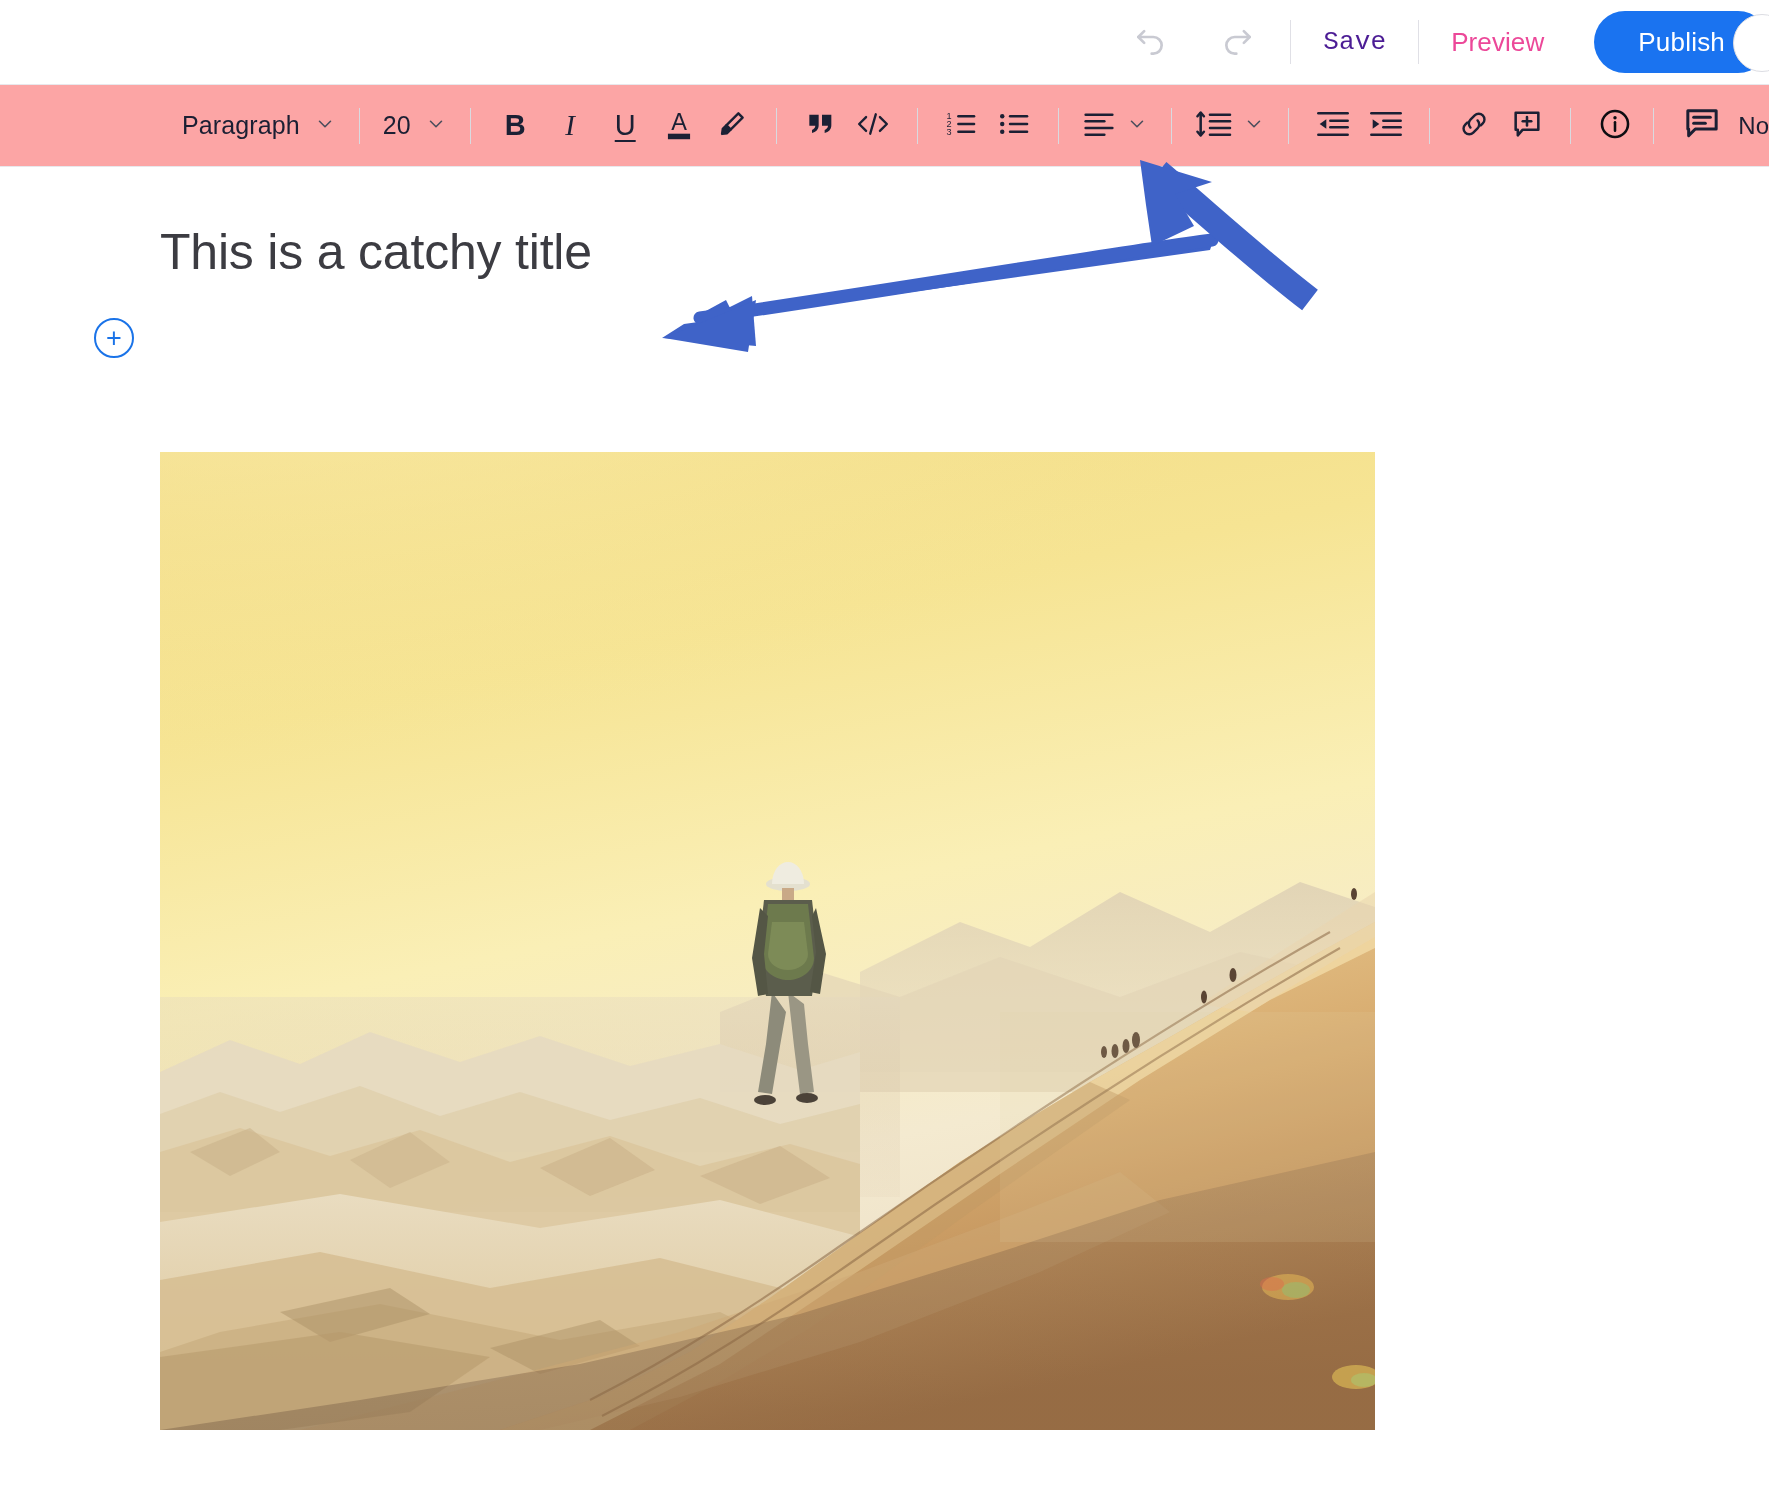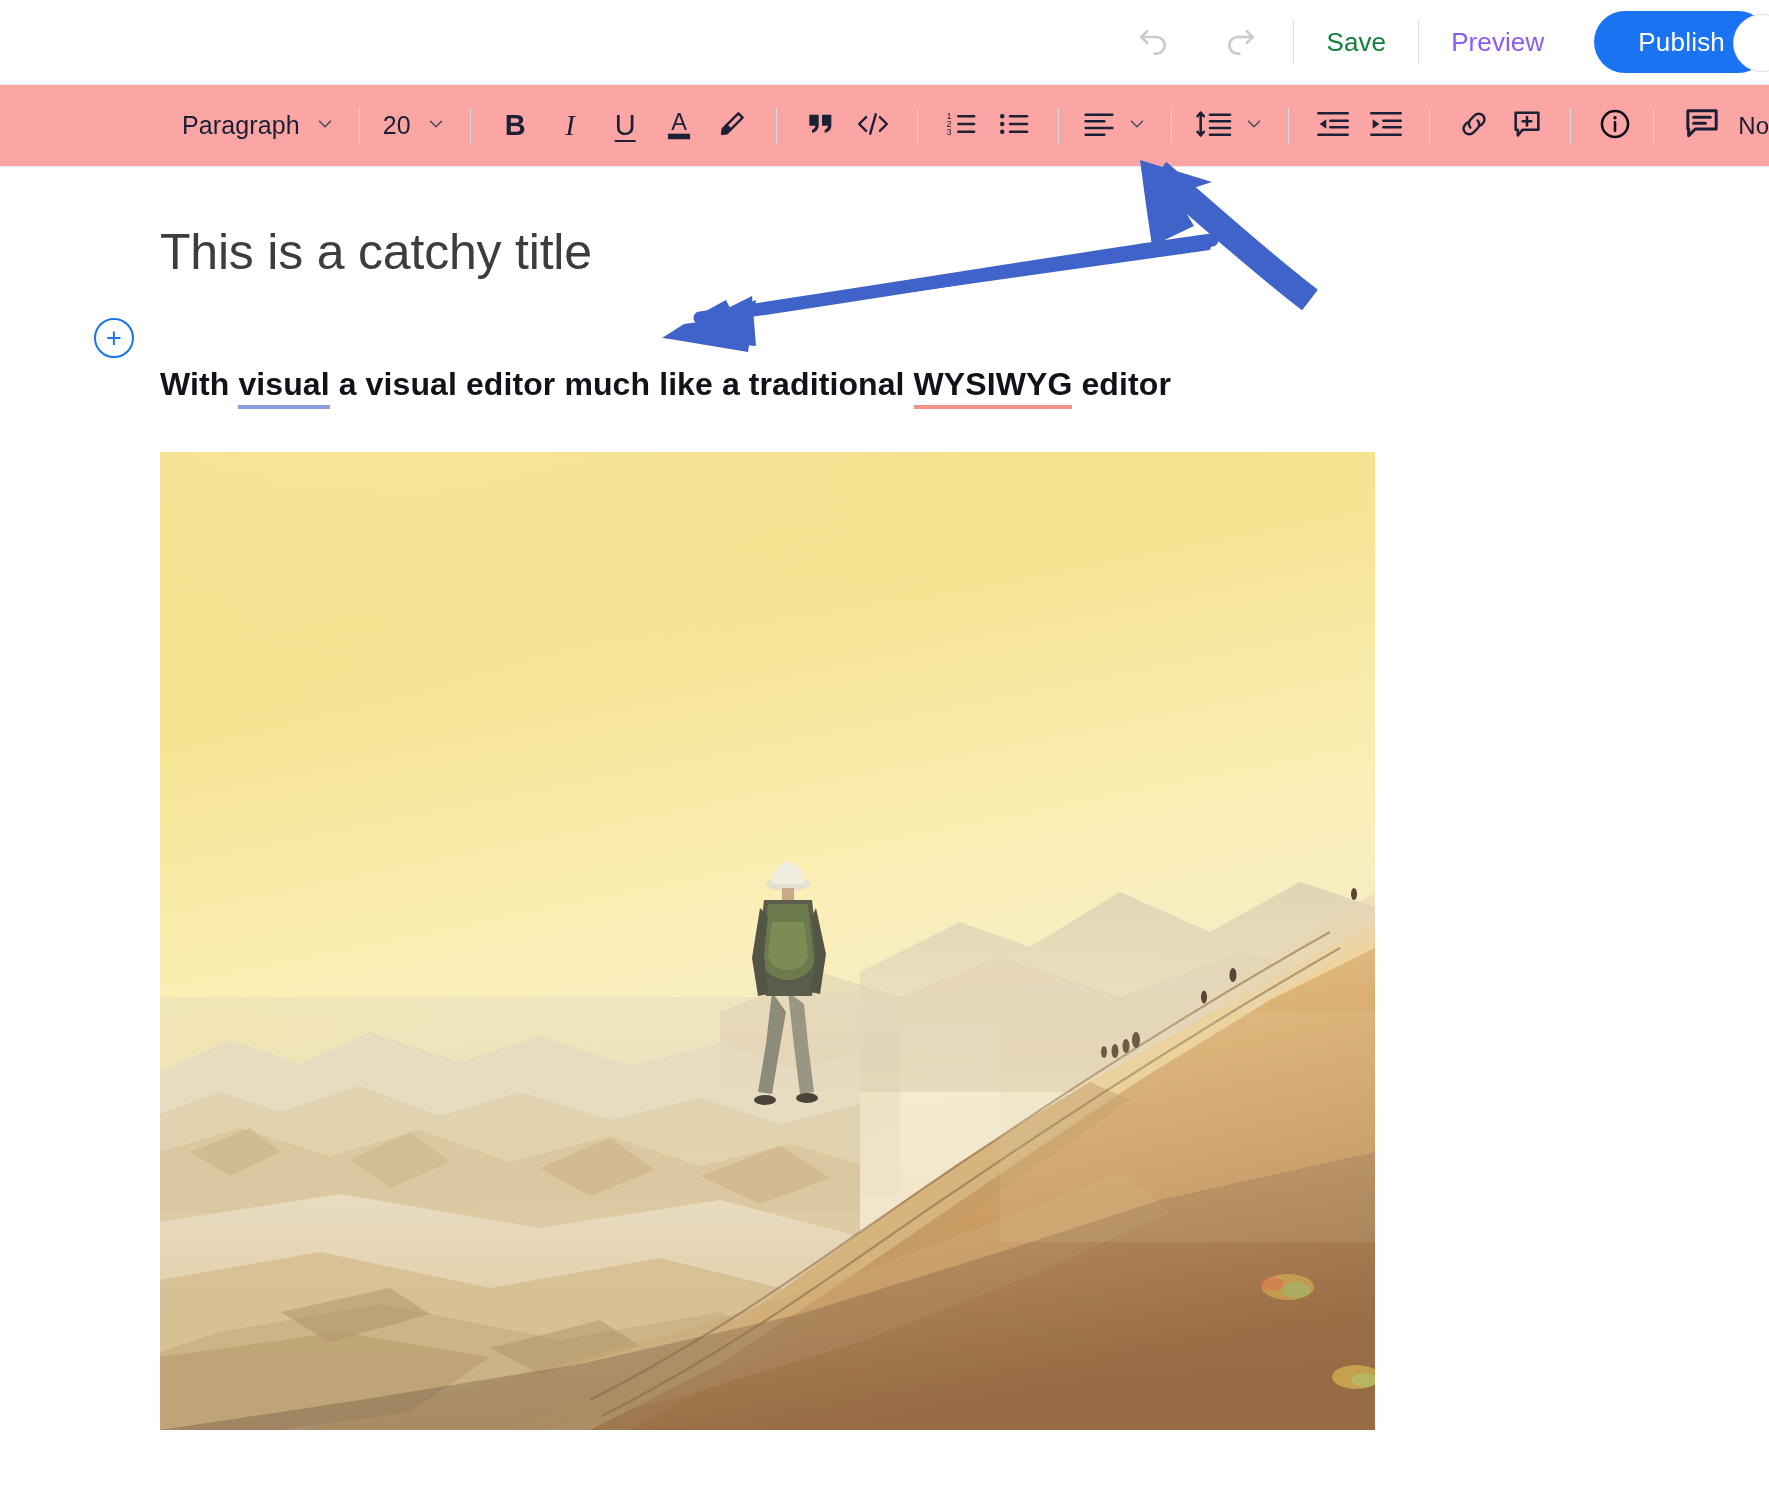--- a/index.html
+++ b/index.html
@@ -30,7 +30,7 @@
     font-size:26px; letter-spacing:.1px; background:none; border:none; cursor:pointer;
     padding:6px 10px;
   }
-  .link-save{ color:#15803d; }
+  .link-save{ color:#4c1d95;font-family:Liberation Mono, monospace; }
   .link-preview{ color:#8b5cf6; }
   .publish-btn{
     margin-left:40px;

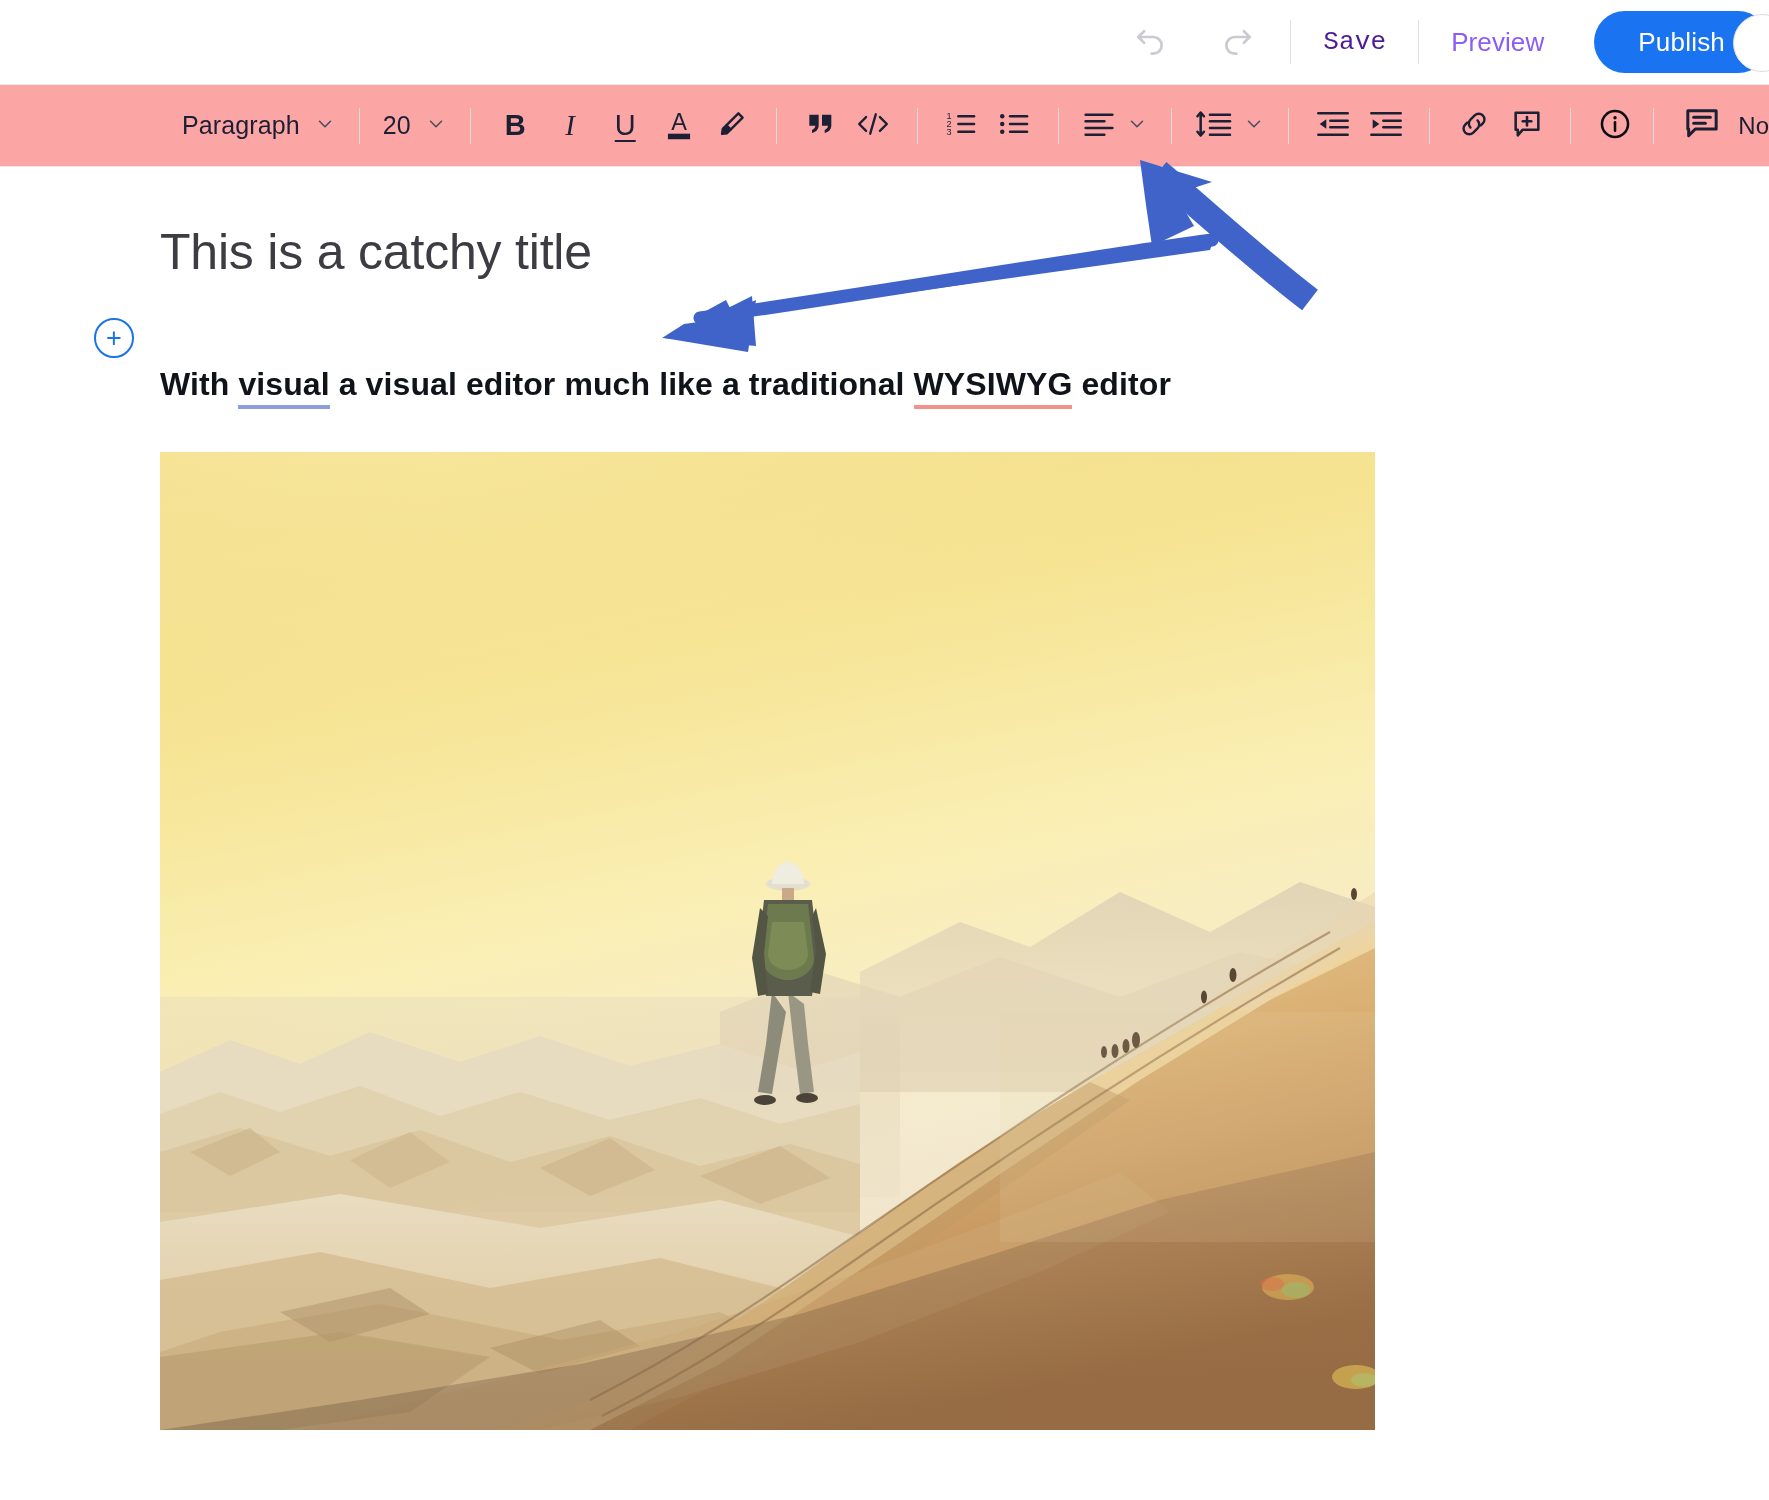--- a/index.html
+++ b/index.html
@@ -31,7 +31,7 @@
     padding:6px 10px;
   }
   .link-save{ color:#4c1d95;font-family:Liberation Mono, monospace; }
-  .link-preview{ color:#8b5cf6; }
+  .link-preview{ color:#ec4899; }
   .publish-btn{
     margin-left:40px;
     background:#1a73f0; color:#fff; border:none; cursor:pointer;

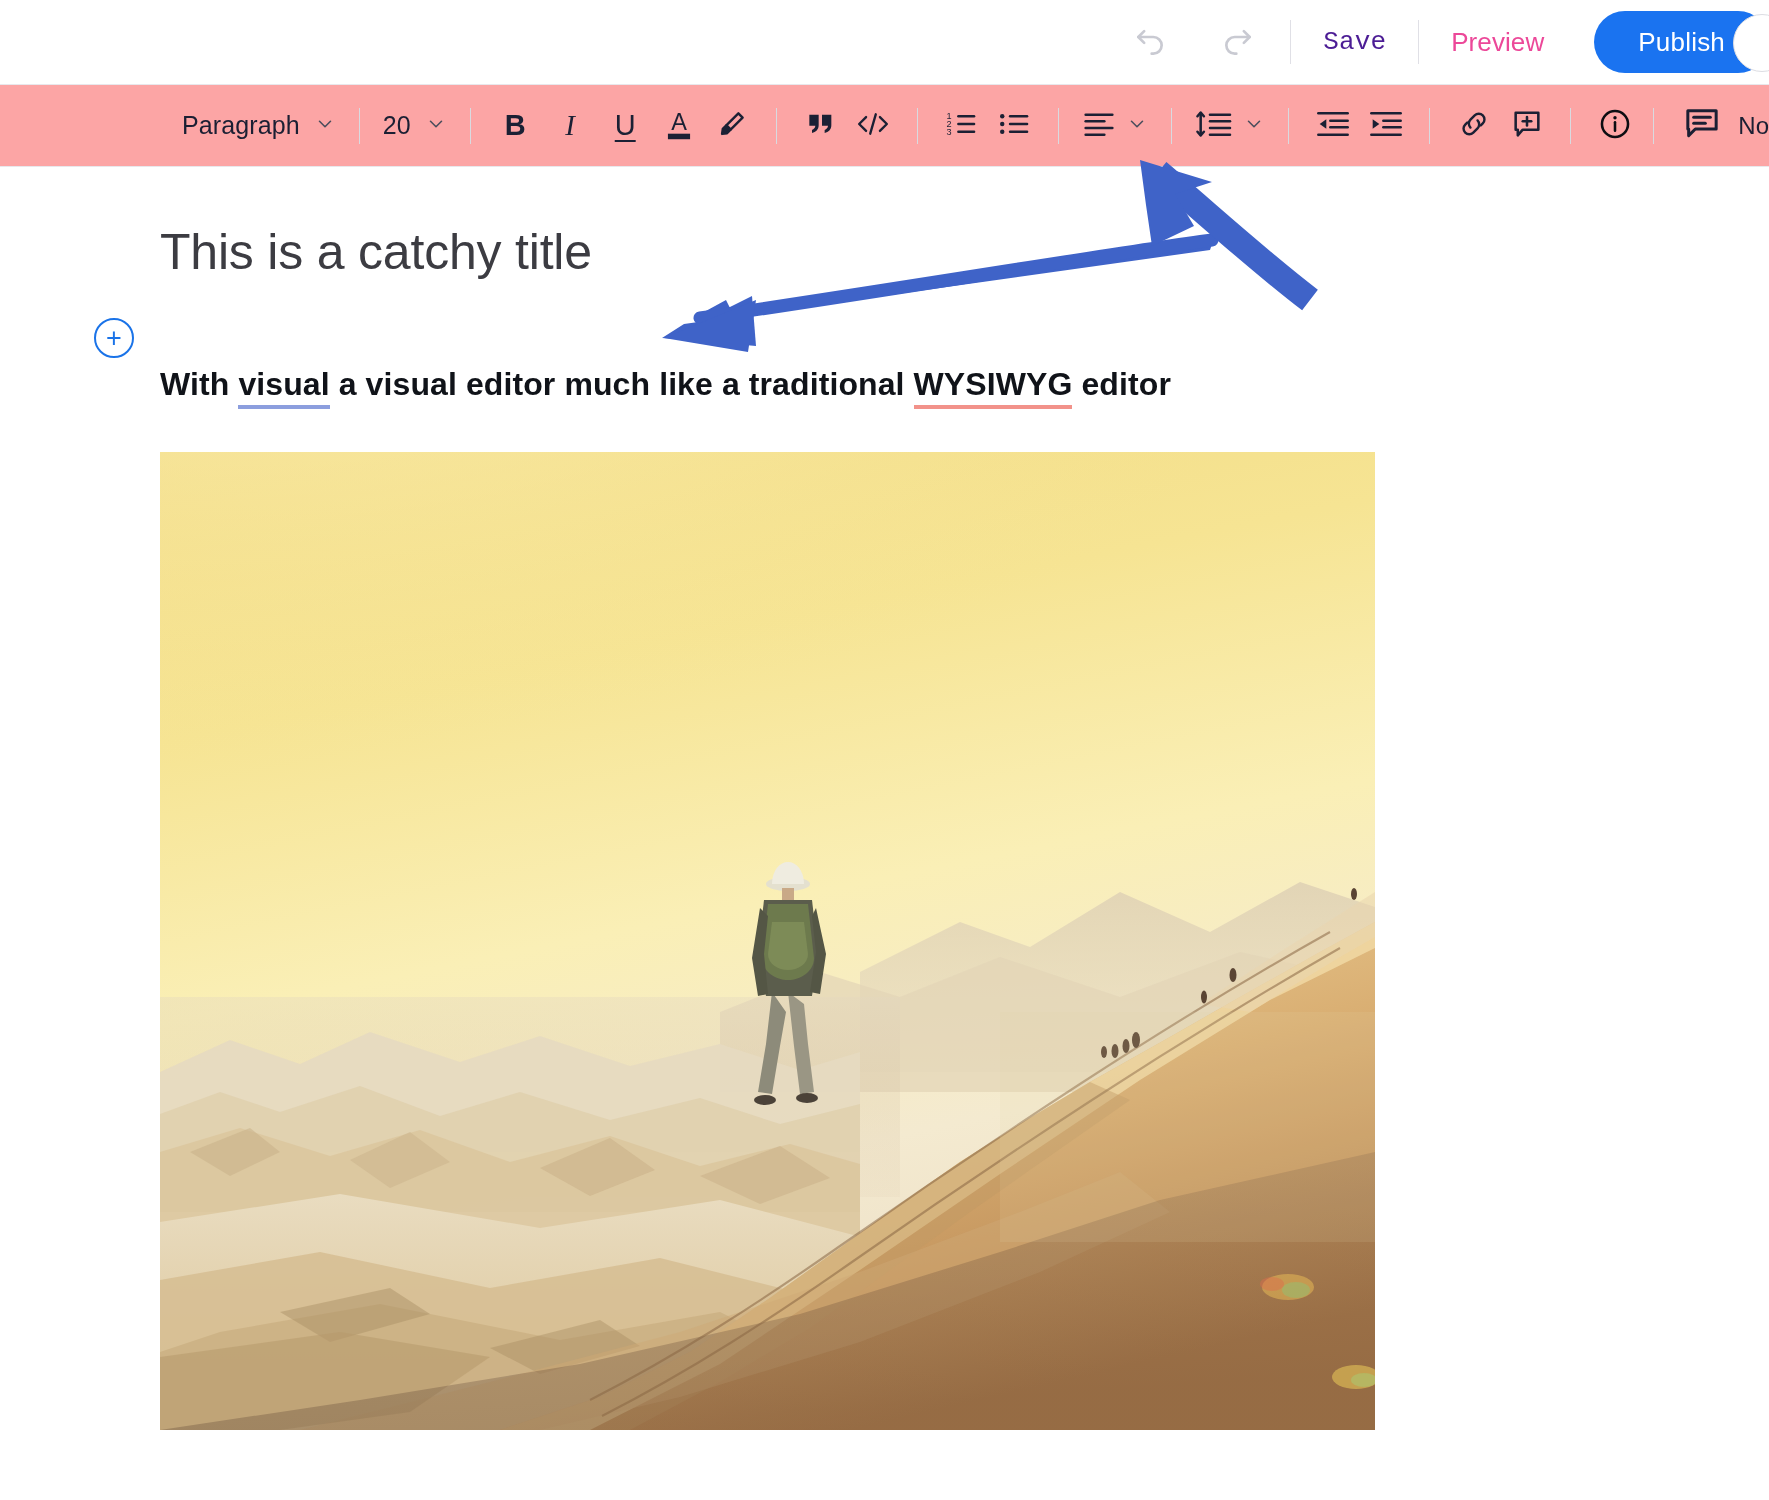--- a/index.html
+++ b/index.html
@@ -368,9 +368,6 @@
     <div class="plus-handle">+</div>
 
 
-    <div class="para-2">
-      <span>With </span><span class="sp-grammar">visual</span><span> a visual editor much like a traditional </span><span class="sp-spell">WYSIWYG</span><span> editor</span>
-    </div>
 
     <div class="photo">
       <svg viewBox="0 0 1215 978" preserveAspectRatio="none">

